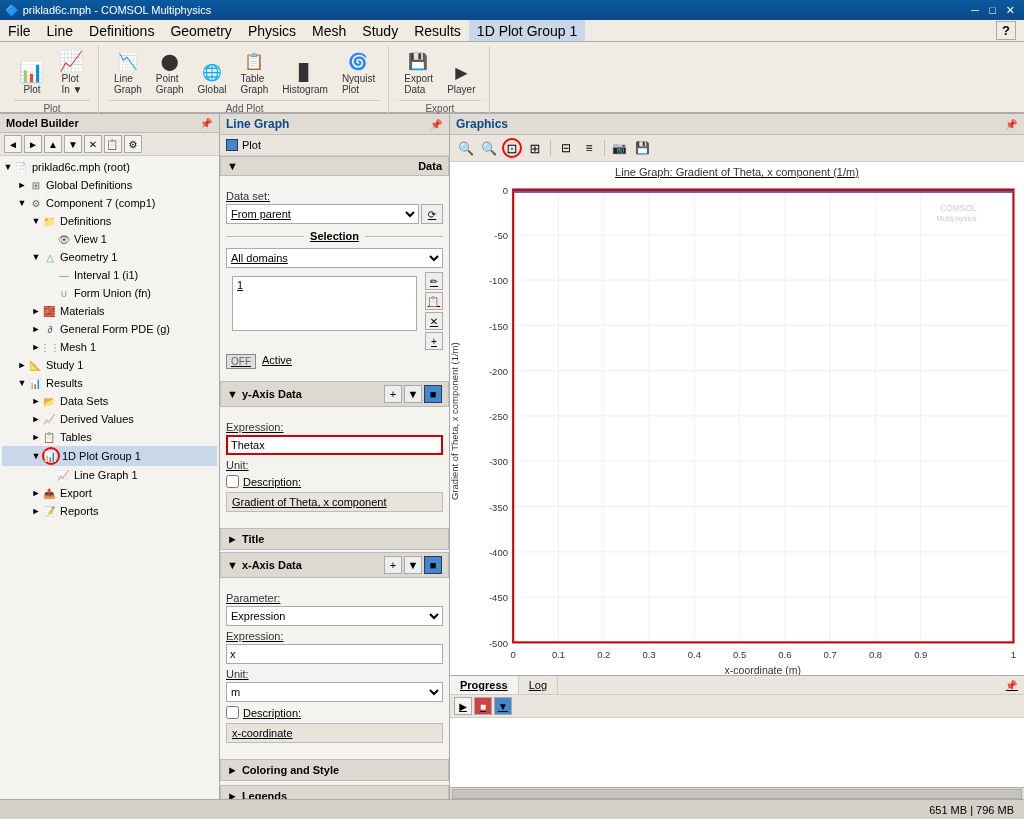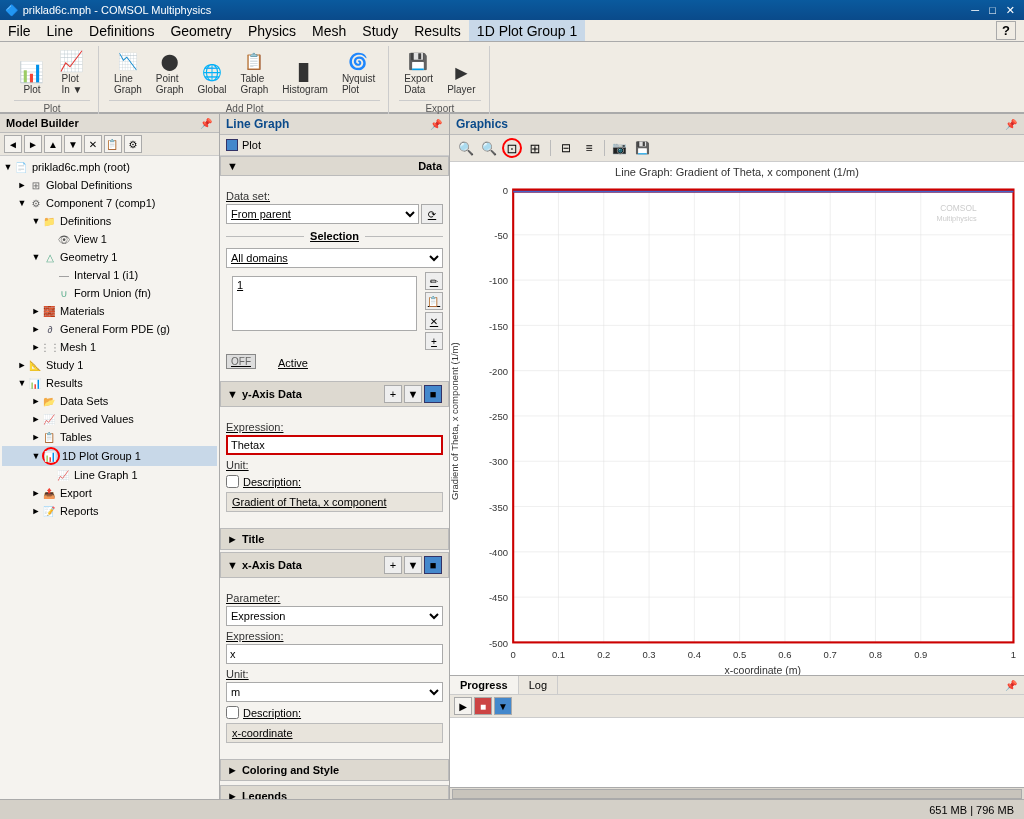--- a/index.html
+++ b/index.html
@@ -482,7 +482,7 @@
       <button class="graphics-tool-btn">💾</button>
     </div>
 
-    <div style="flex:1; display:flex; flex-direction:column; overflow:hidden;">
+    <div style="flex:1; display:flex; flex-direction:column; overflow:hidden;text-decoration:underline;">
       <div class="chart-title" style="background:white; padding:4px 0 0 0; font-size:11px; color:#333; text-align:center;">Line Graph: Gradient of Theta, x component (1/m)</div>
 
       <div style="position:relative; flex:1; background:white;">

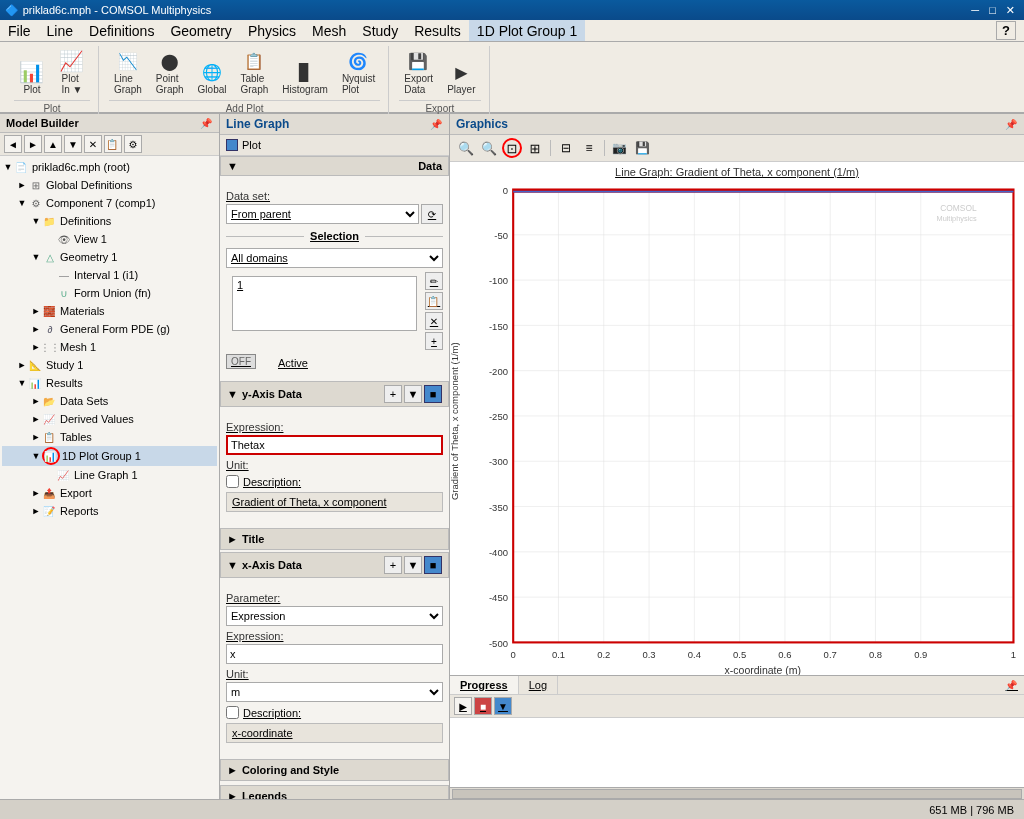--- a/index.html
+++ b/index.html
@@ -49,7 +49,7 @@
     .lg-input.highlighted { border: 2px solid #cc0000; background: #fff; }
     .lg-selection-box { border: 1px solid #aaa; background: white; height: 60px; margin: 4px 6px; overflow-y: auto; }
     .selection-row { padding: 2px 4px; font-size: 11px; }
-    .selection-toolbar { display: flex; align-items: flex-end; gap: 18px; padding: 2px 6px; }
+    .selection-toolbar { display: flex; align-items: flex-start; gap: 2px; padding: 2px 6px; }
     .toggle-btn { background: #e0dcd4; border: 1px solid #888; font-size: 10px; padding: 1px 4px; cursor: pointer; }
     .toggle-btn.off { background: #ddd; color: #666; }
     .active-label { font-size: 11px; padding-left: 4px; }

